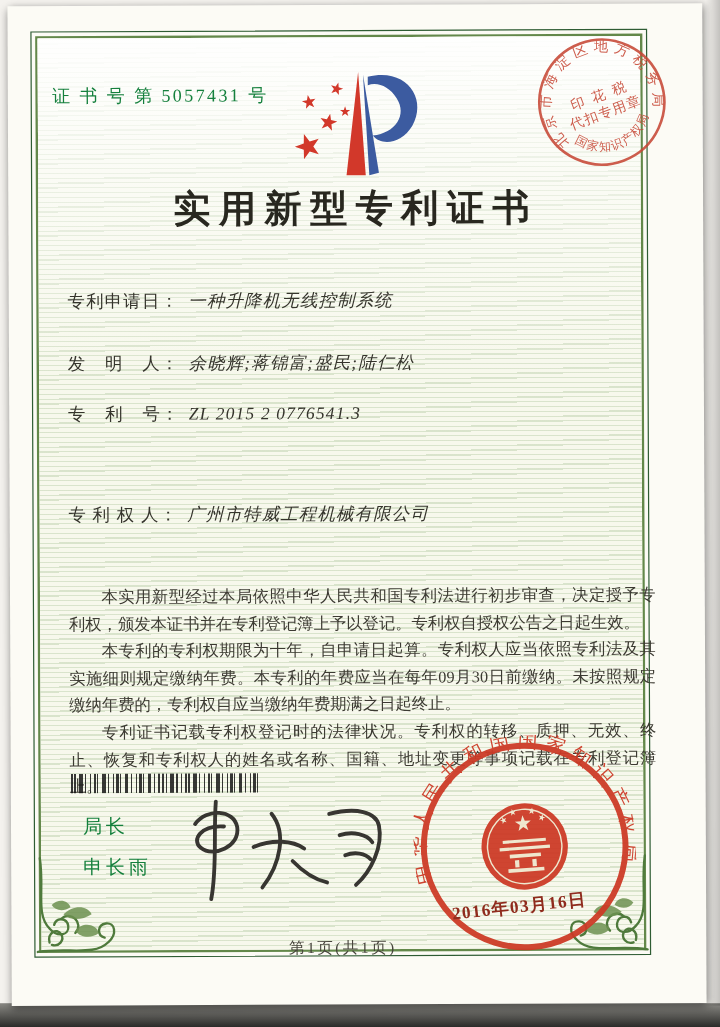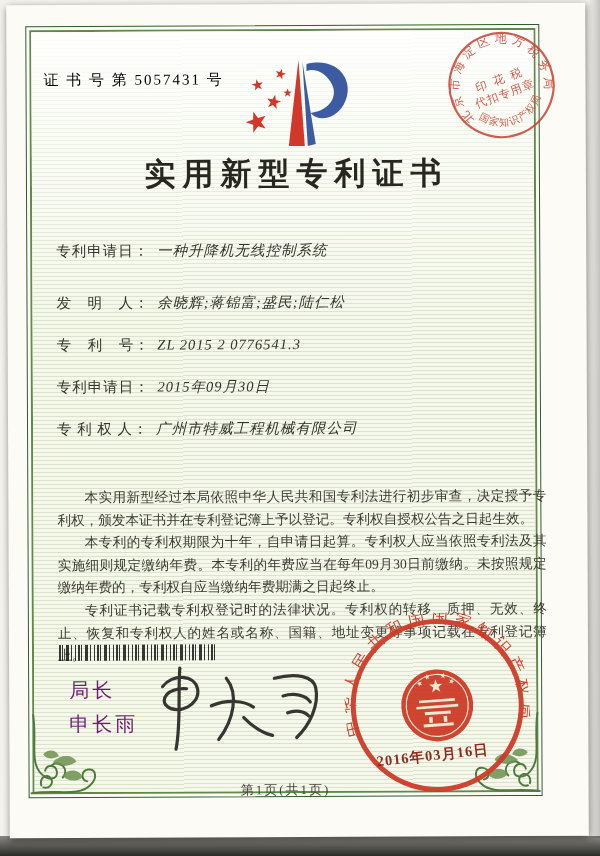--- a/index.html
+++ b/index.html
@@ -23,7 +23,7 @@
   .flourish.bl{left:-7px;bottom:-7px;}
   .flourish.br{right:-7px;bottom:-7px;transform:scaleX(-1);}
   .cert-number{position:absolute;left:37px;top:66px;font-size:15px;letter-spacing:2px;
-    color:#000000;z-index:3;white-space:nowrap;}
+    color:#15803d;z-index:3;white-space:nowrap;}
   .logo{position:absolute;left:230px;top:50px;width:120px;height:100px;z-index:3;}
   .title{position:absolute;left:0;top:149px;width:100%;text-align:center;font-size:31px;
     letter-spacing:7px;color:#28271f;font-weight:600;z-index:3;}

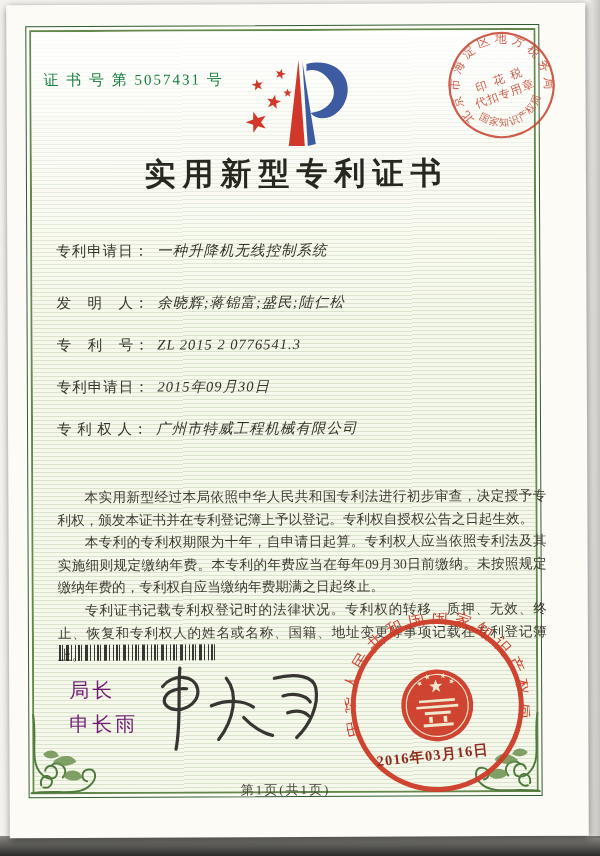--- a/index.html
+++ b/index.html
@@ -141,10 +141,6 @@
       <span class="flabel">专　利　号：</span>
       <span class="fvalue">ZL 2015 2 0776541.3</span>
     </div>
-    <div class="field f3">
-      <span class="flabel">专利申请日：</span>
-      <span class="fvalue">2015年09月30日</span>
-    </div>
     <div class="field f4">
       <span class="flabel">专 利 权 人：</span>
       <span class="fvalue">广州市特威工程机械有限公司</span>

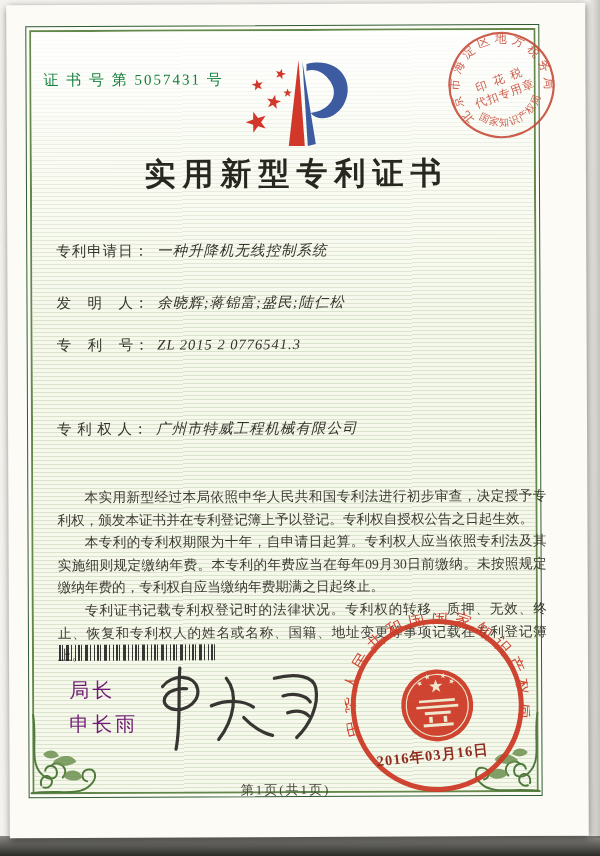--- a/index.html
+++ b/index.html
@@ -38,7 +38,7 @@
     background:repeating-linear-gradient(90deg,#151515 0 2px,transparent 2px 3px,#151515 3px 4px,
       transparent 4px 7px,#151515 7px 10px,transparent 10px 12px,#151515 12px 13px,transparent 13px 16px,
       #151515 16px 17px,transparent 17px 19px);}
-  .director{position:absolute;left:60px;top:668px;font-size:20px;color:#701a75;
+  .director{position:absolute;left:60px;top:668px;font-size:16px;color:#15803d;
     letter-spacing:3px;line-height:34px;z-index:3;}
   .signature{position:absolute;left:138px;top:644px;width:180px;height:108px;z-index:3;
     transform:rotate(-2deg);}

